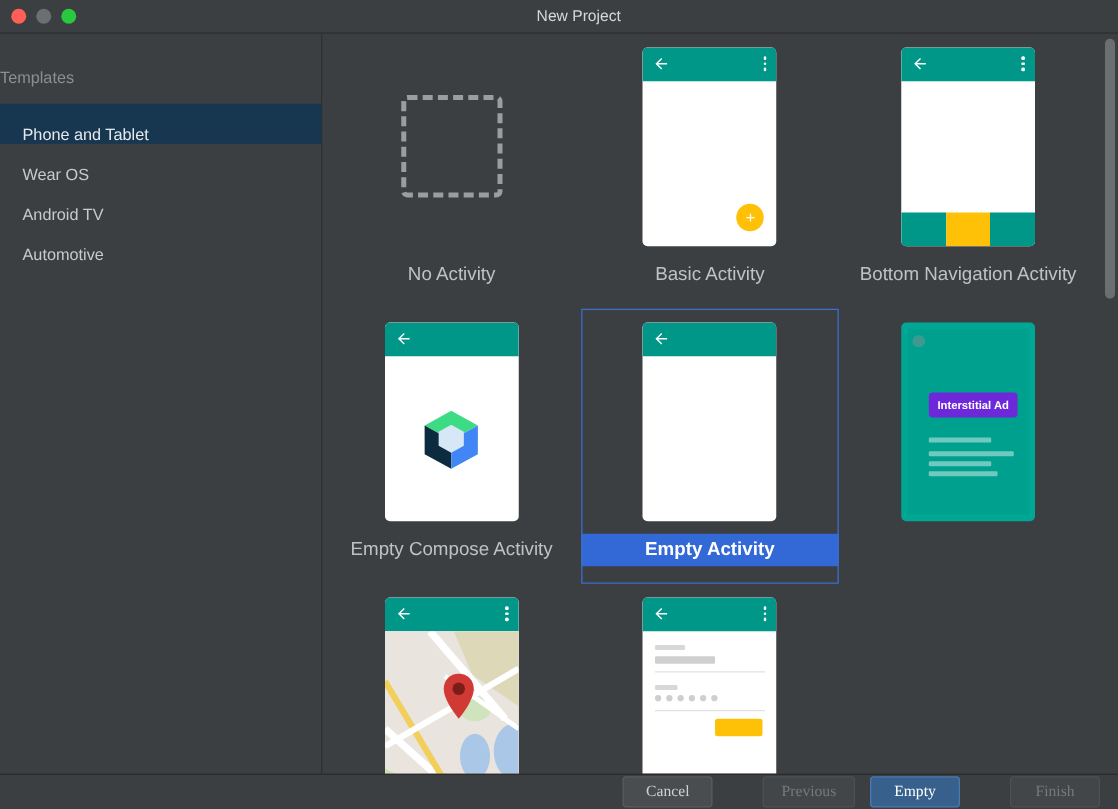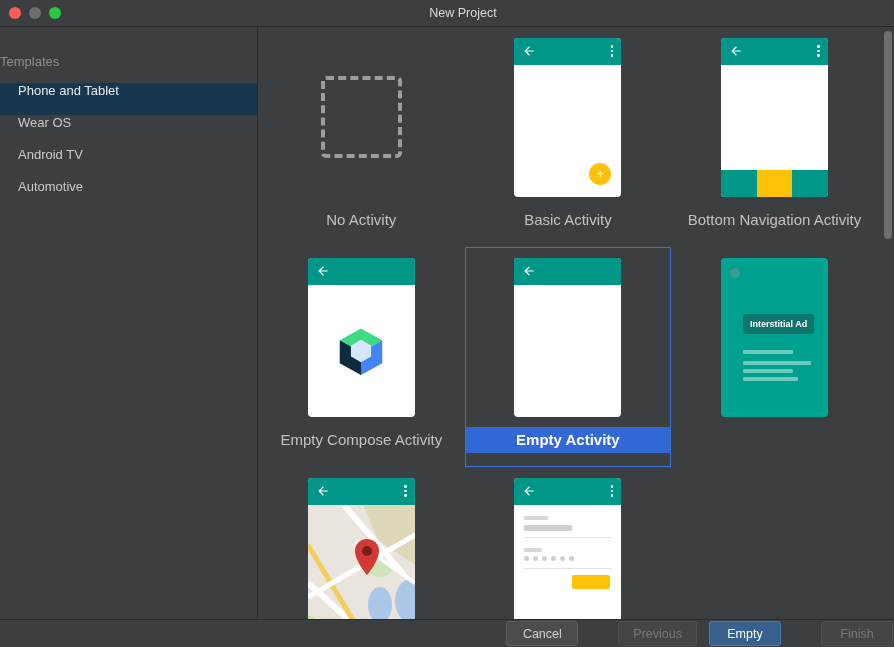--- a/index.html
+++ b/index.html
@@ -43,7 +43,7 @@
     font-size: 13px; color: #8b8f92;
   }
   .side-item {
-    height: 32px; display: flex; align-items: flex-start;
+    height: 32px; display: flex; align-items: flex-end;
     padding-left: 18px; font-size: 13px; color: #c8cbcd;
     cursor: default;
   }

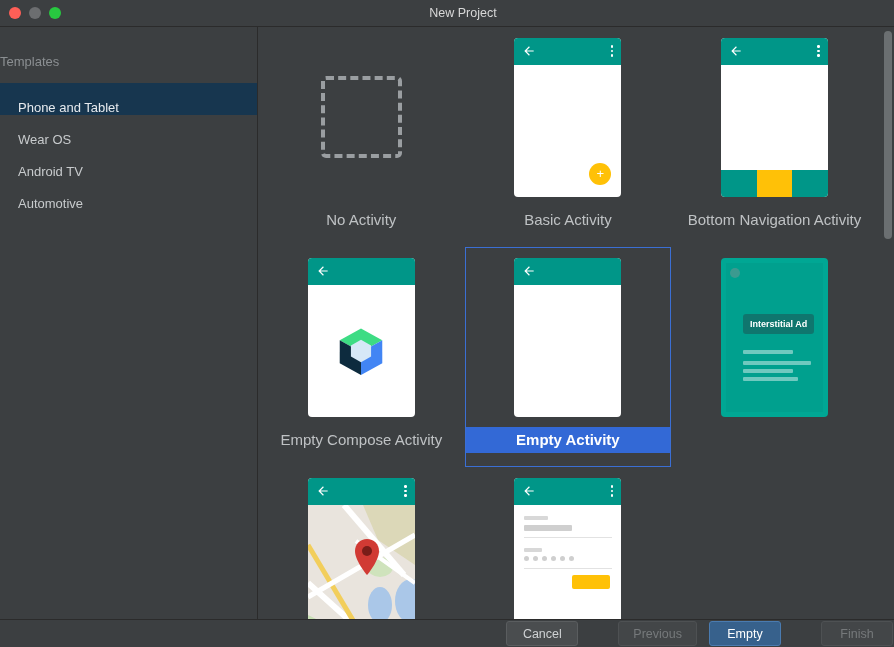--- a/index.html
+++ b/index.html
@@ -150,7 +150,7 @@
   .ads-dot { position: absolute; left: 9px; top: 10px; width: 10px; height: 10px; border-radius: 50%; background: #3c9a90; }
   .ads-badge {
     position: absolute; left: 22px; top: 56px;
-    background: #0f766e; color: #ffffff;
+    background: #6d28d9; color: #ffffff;
     font-size: 9px; font-weight: bold;
     padding: 5px 7px; border-radius: 3px; white-space: nowrap;
   }

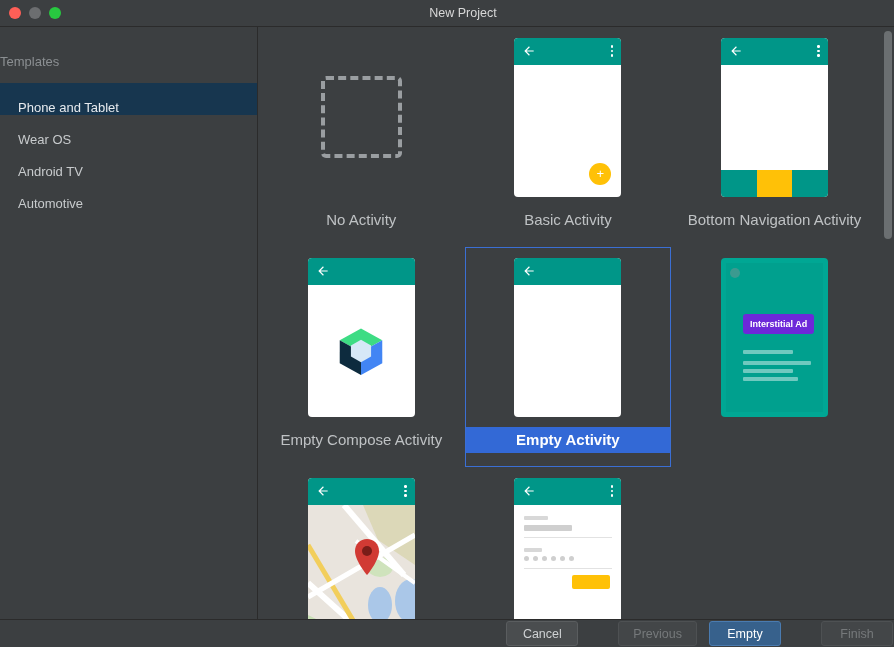--- a/index.html
+++ b/index.html
@@ -185,7 +185,7 @@
     background: #3c3f41;
     border-top: 1px solid #2b2b2b;
     display: flex; align-items: center; justify-content: flex-end;
-    padding-right: 1px; gap: 12px;
+    padding-right: 14px; gap: 12px; font-family: Liberation Serif, serif;
   }
   .btn {
     min-width: 72px; height: 25px;

